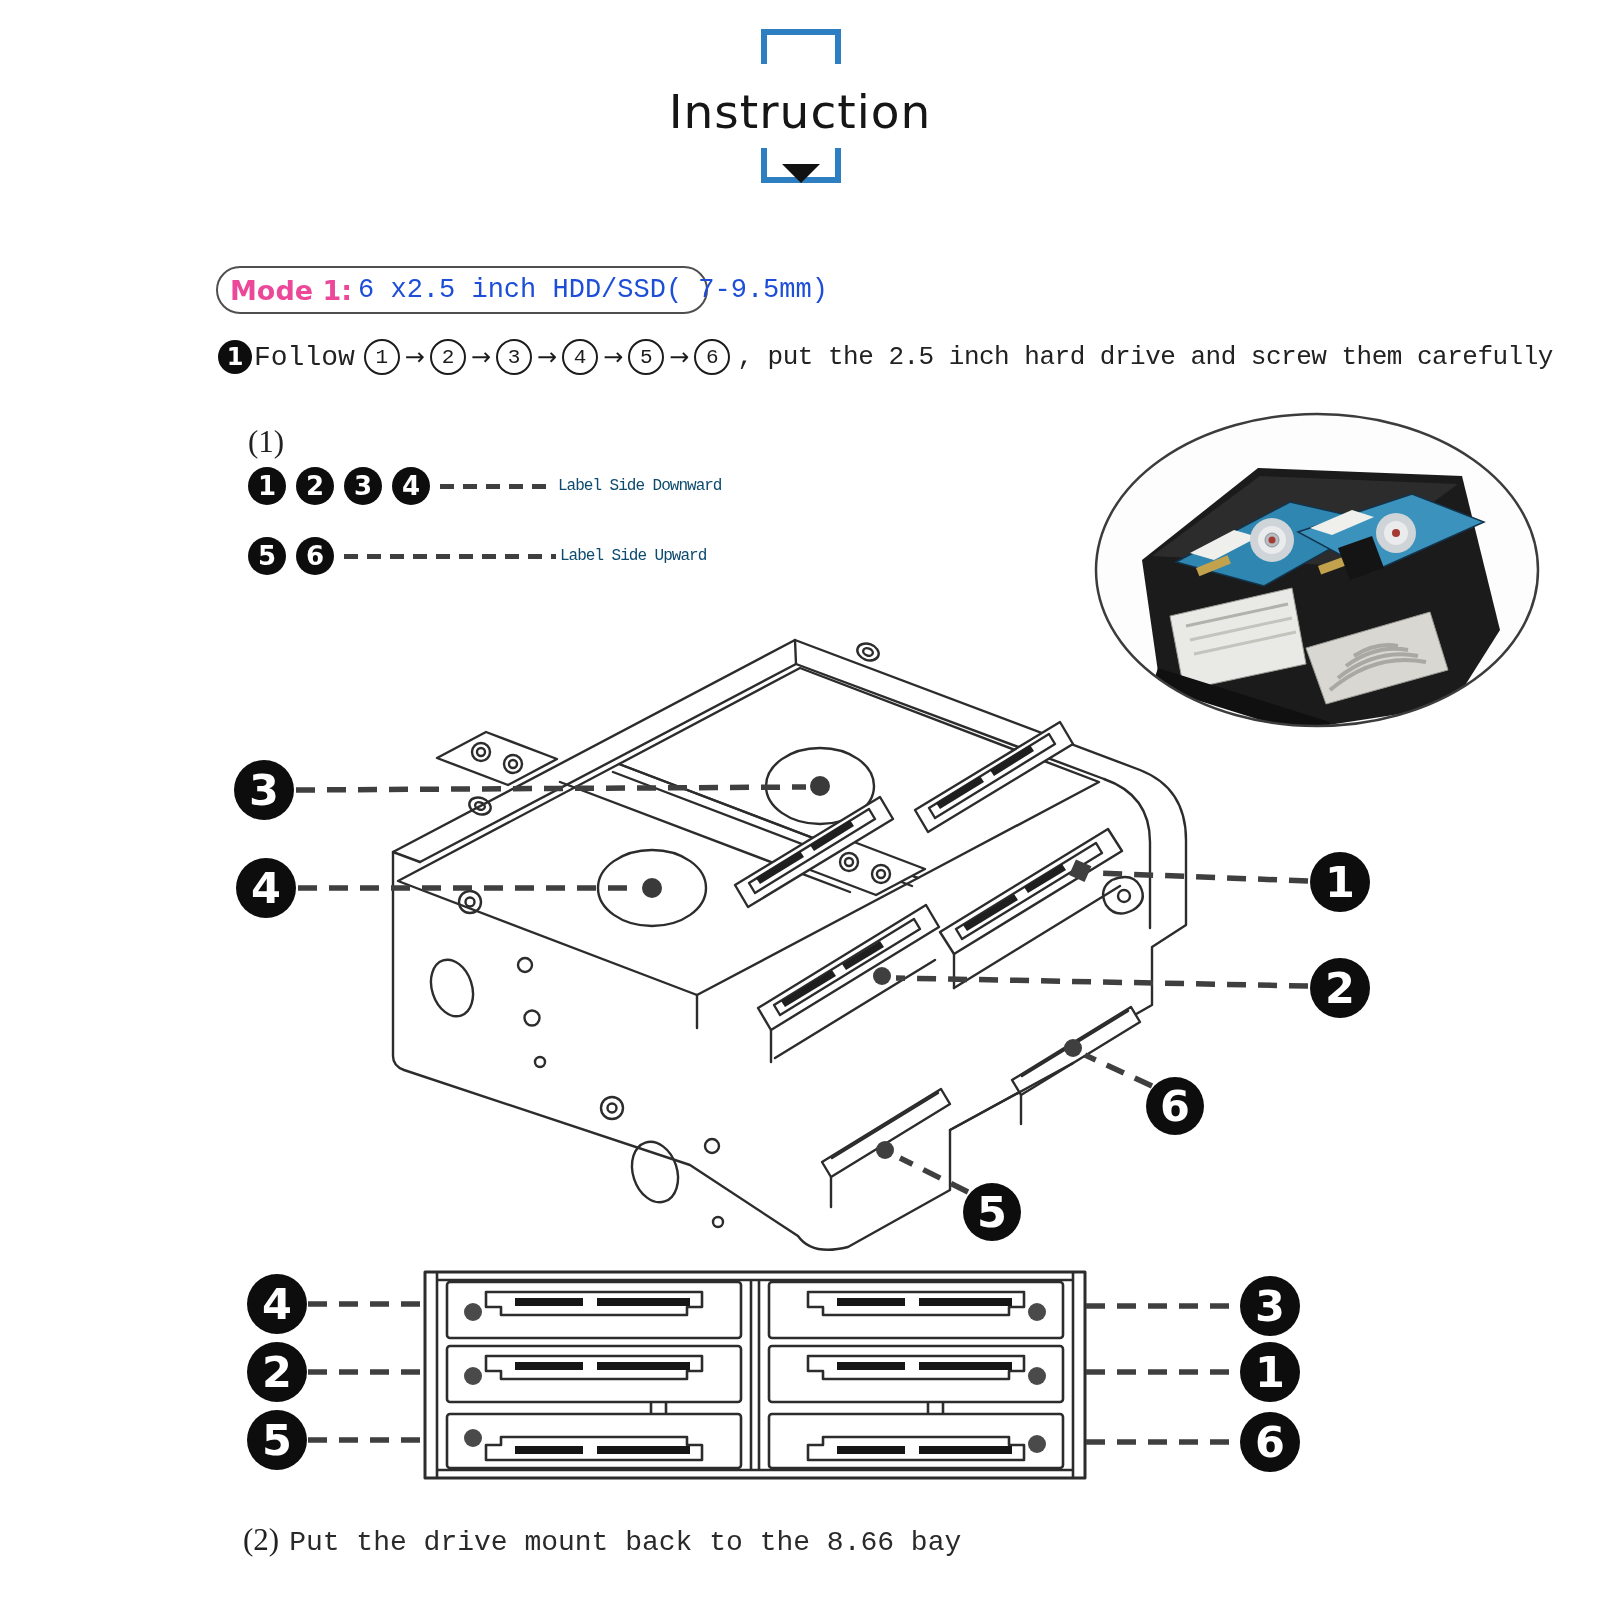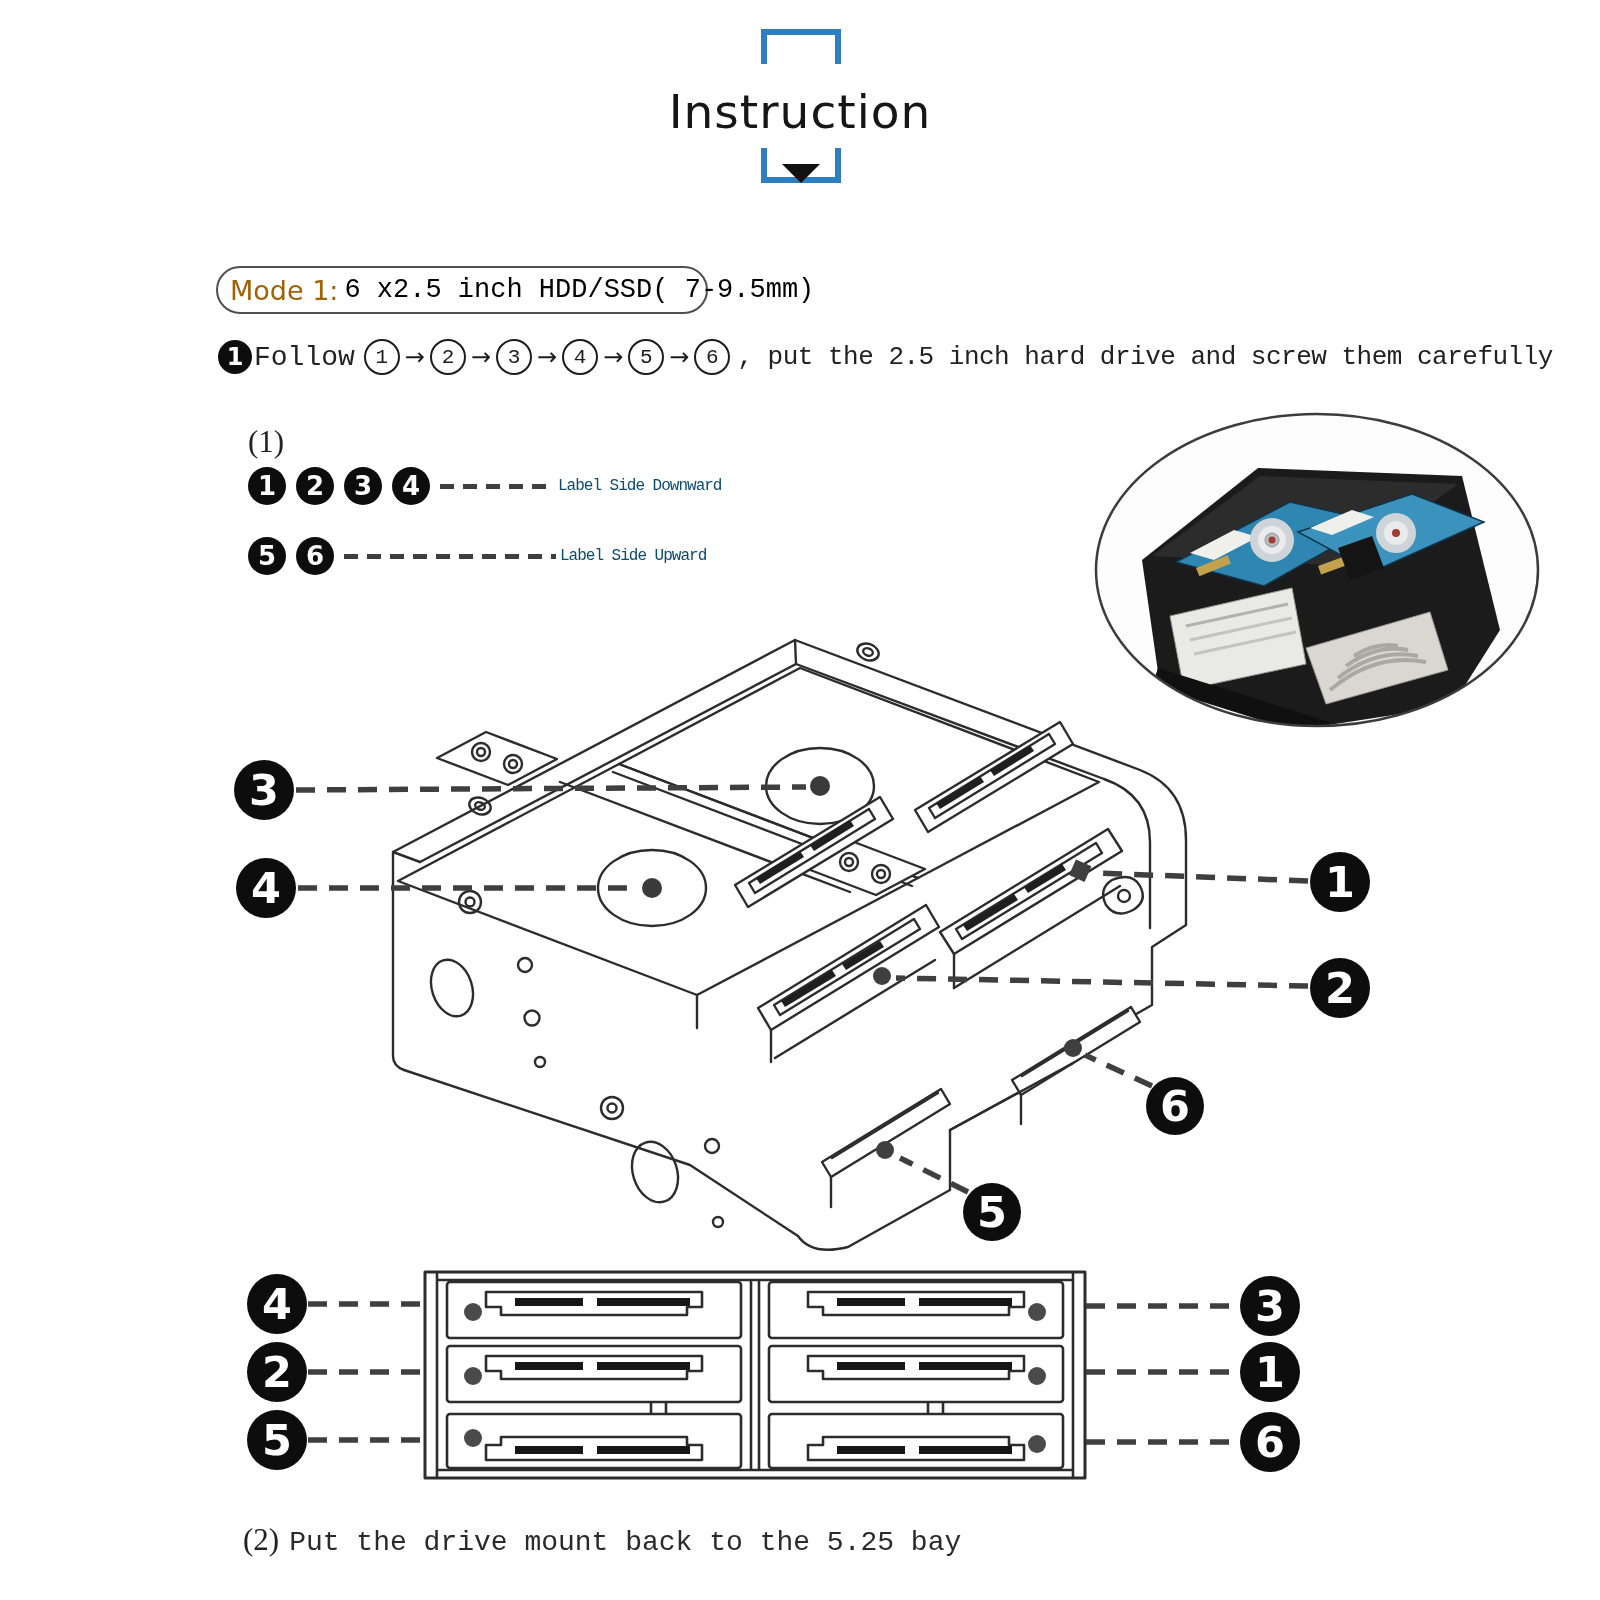--- a/index.html
+++ b/index.html
@@ -13,7 +13,7 @@
   .mode-box{left:216px;top:266px;width:492px;height:48px;border:2.5px solid #4f4f4f;
             border-radius:24px;display:flex;align-items:center;padding:0 4px 0 12px;box-sizing:border-box;
             background:#fff;white-space:nowrap;}
-  .mode-prefix{font-family:"DejaVu Sans",sans-serif;font-weight:normal;font-size:27px;color:#a16207;}
+  .mode-prefix{font-family:"DejaVu Sans",sans-serif;font-weight:bold;font-size:27px;color:#ec4899;}
   .mode-spec{font-family:"Liberation Mono",monospace;font-size:27px;margin-left:6px;color:#000000;}
   
   .step1{left:218px;top:336px;height:42px;display:flex;align-items:center;white-space:nowrap;}

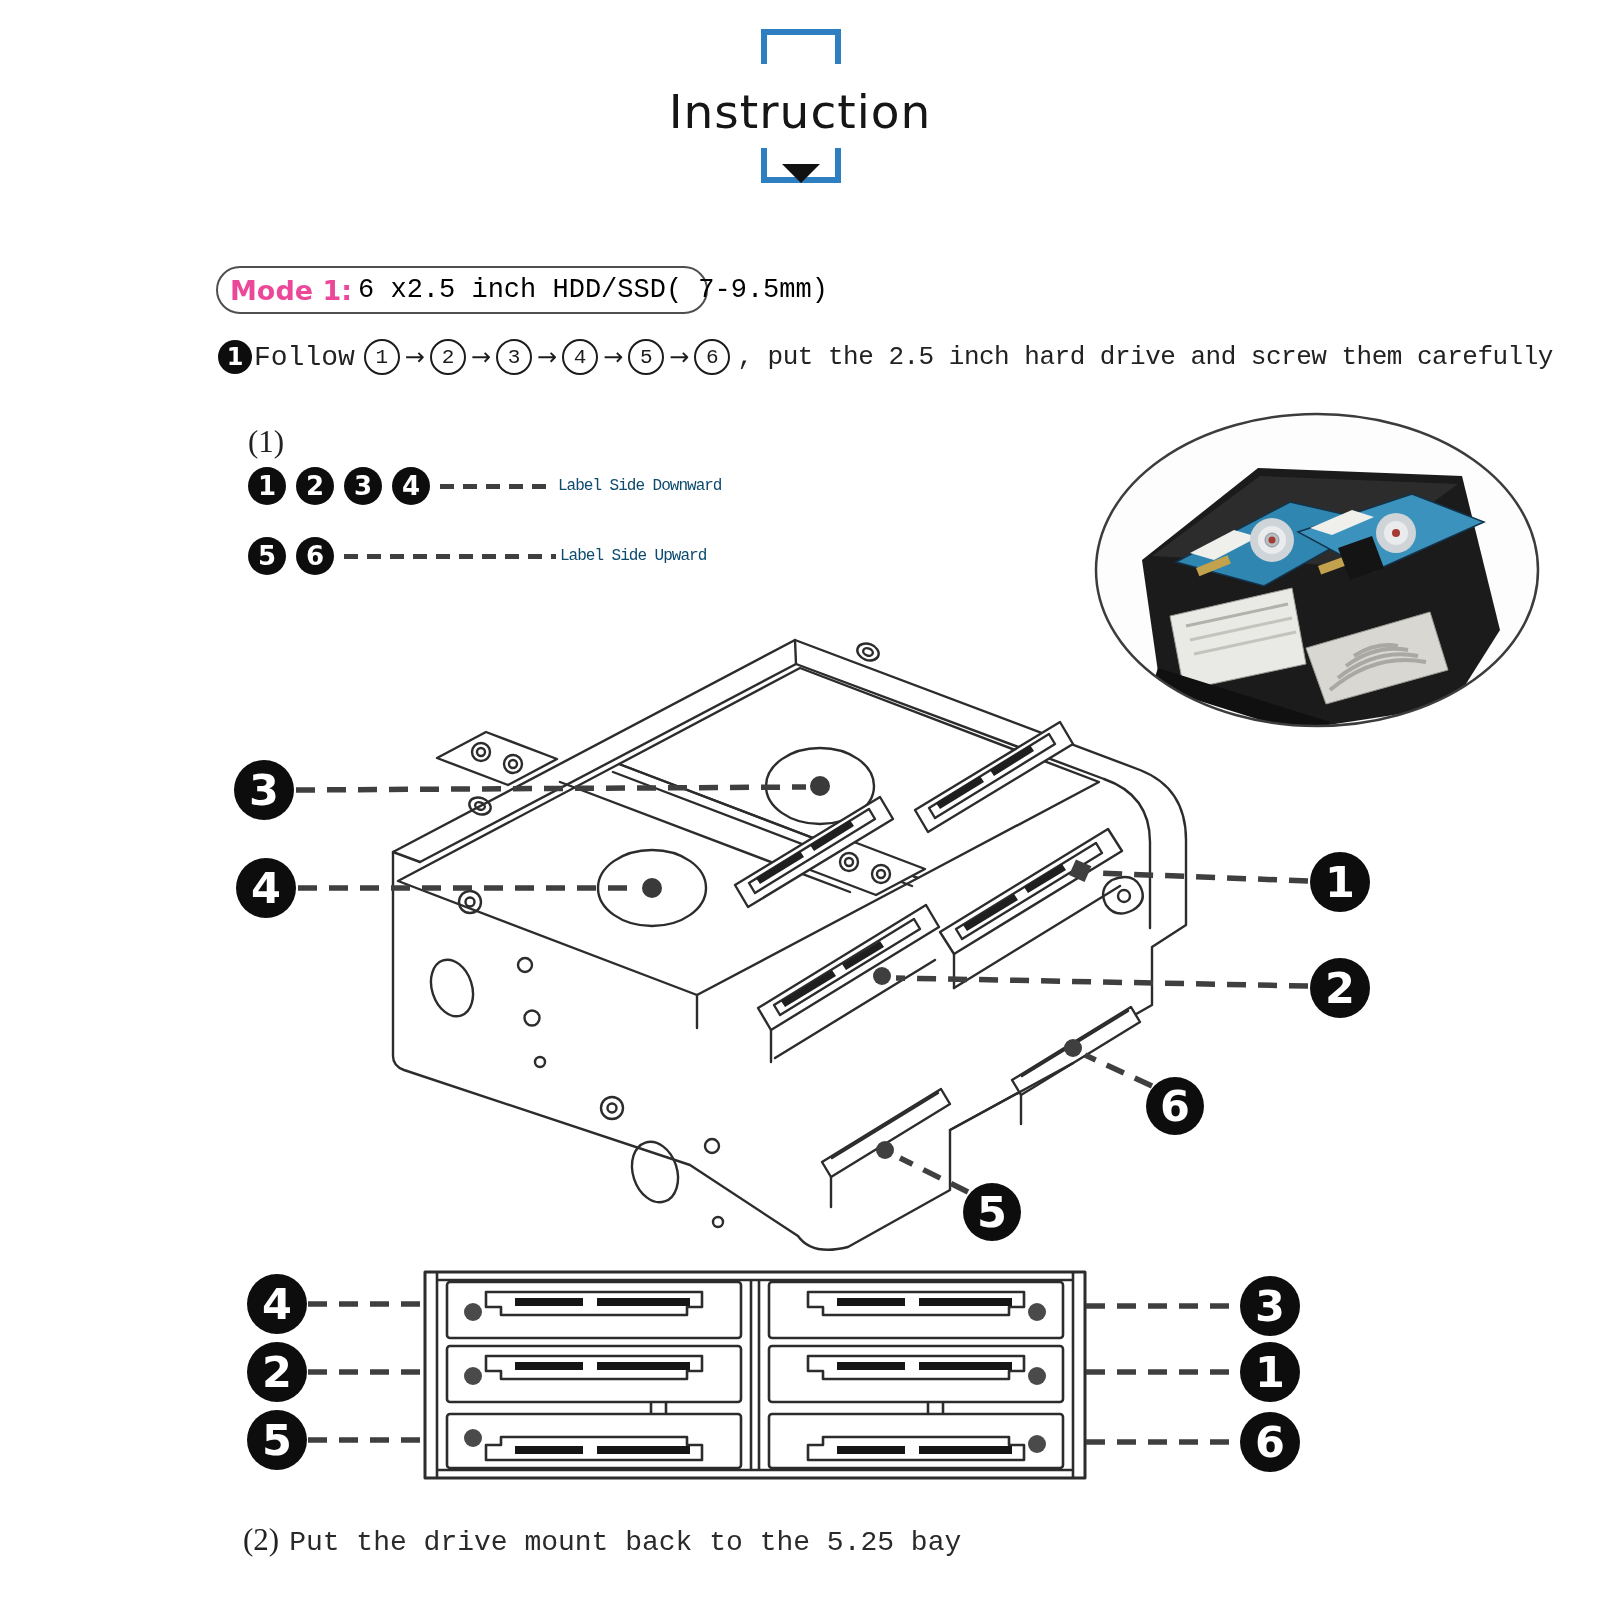--- a/index.html
+++ b/index.html
@@ -14,7 +14,7 @@
             border-radius:24px;display:flex;align-items:center;padding:0 4px 0 12px;box-sizing:border-box;
             background:#fff;white-space:nowrap;}
   .mode-prefix{font-family:"DejaVu Sans",sans-serif;font-weight:bold;font-size:27px;color:#ec4899;}
-  .mode-spec{font-family:"Liberation Mono",monospace;font-size:27px;margin-left:6px;color:#000000;}
+  .mode-spec{font-family:"Liberation Mono",monospace;font-size:27px;margin-left:6px;color:#1d4ed8;}
   
   .step1{left:218px;top:336px;height:42px;display:flex;align-items:center;white-space:nowrap;}
   .badge{display:inline-flex;align-items:center;justify-content:center;border-radius:50%;

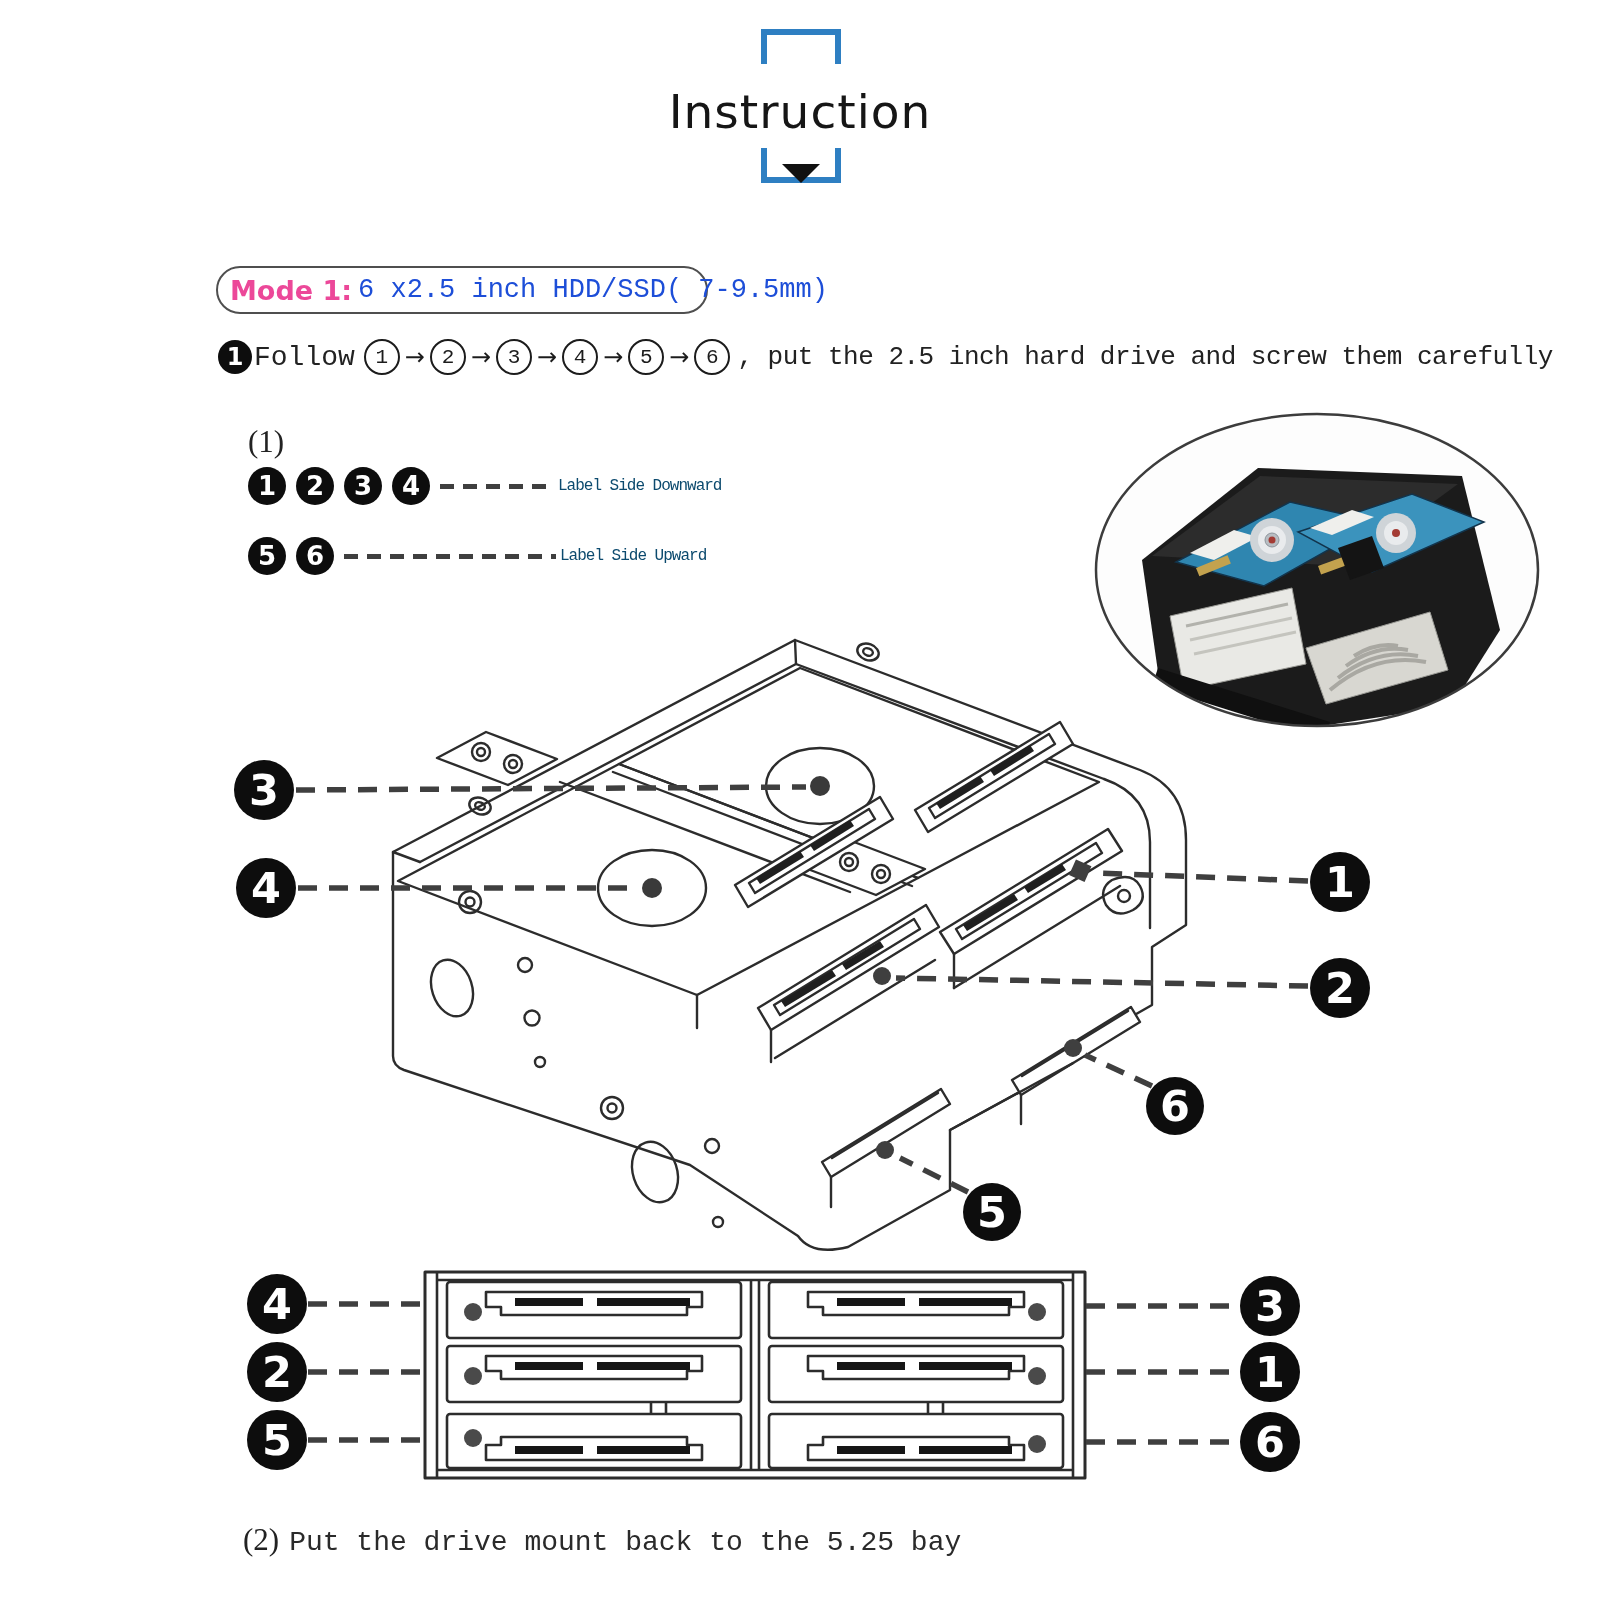--- a/index.html
+++ b/index.html
@@ -353,7 +353,7 @@
 
   <div class="abs note note2">
     <span class="plabel">(2)</span>
-    <span class="ntext" style="font-size:28px;">Put the drive mount back to the 5.25 bay</span>
+    <span class="ntext" style="font-size:28px;">Put the drive mount back to the 8.66 bay</span>
   </div>
 
 </div>

